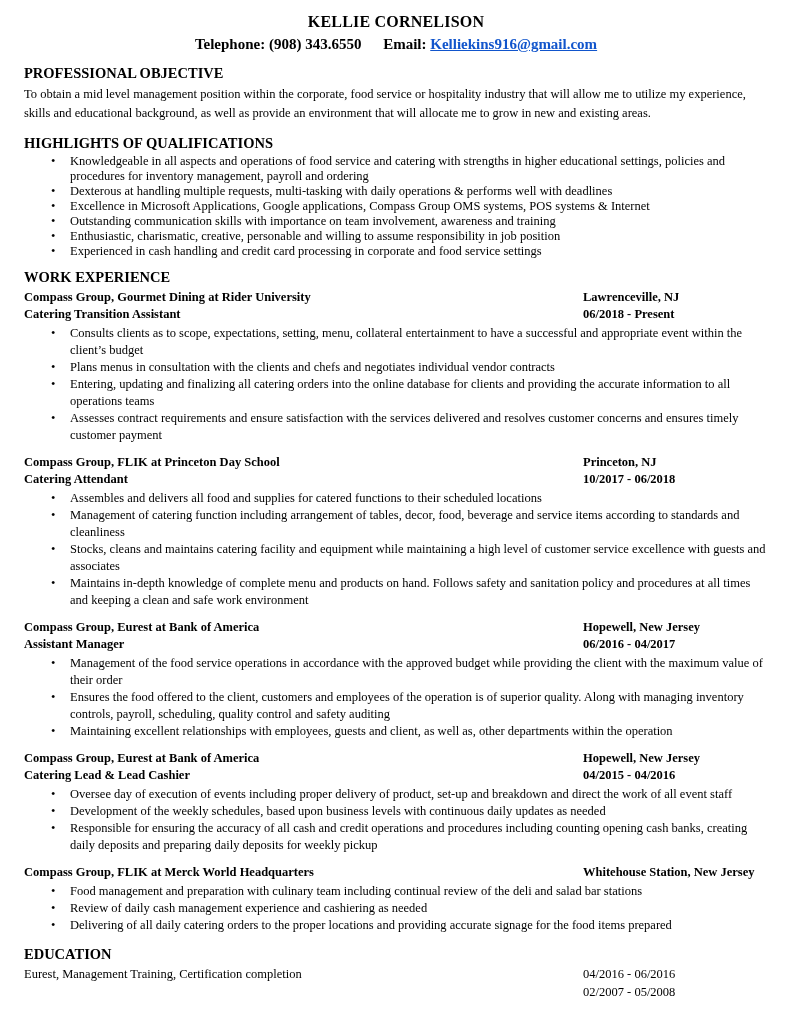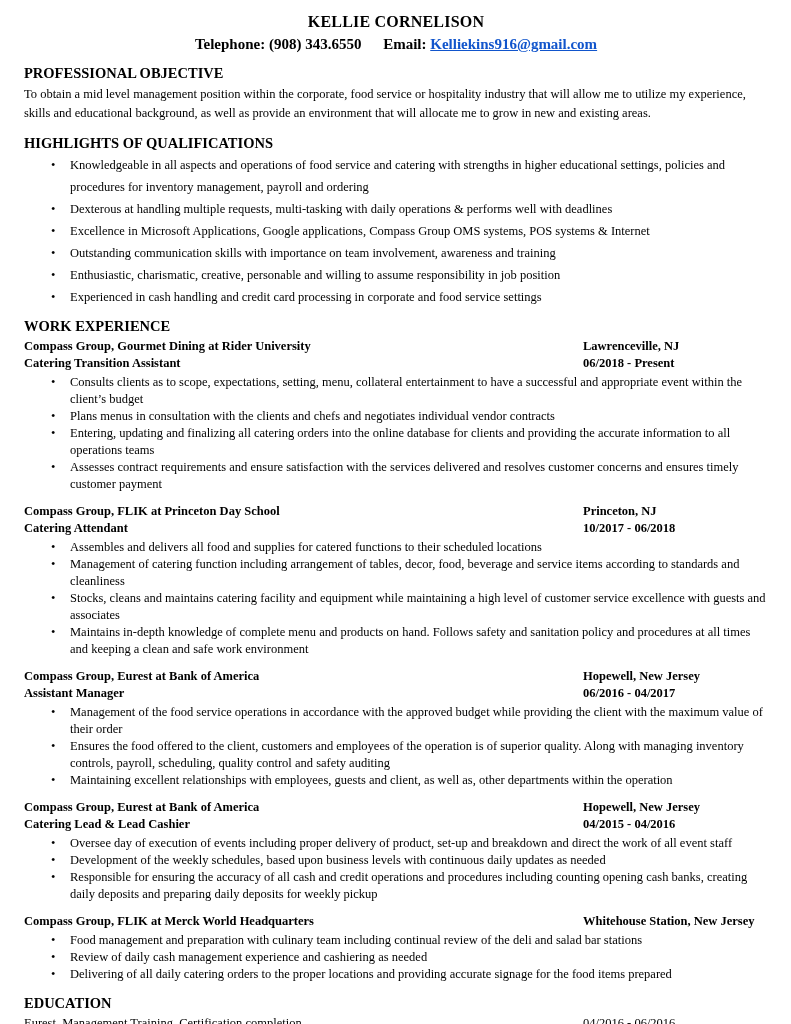--- a/index.html
+++ b/index.html
@@ -71,7 +71,7 @@
     left: 27px;
     top: 0;
   }
-  ul.quals li { line-height: 22px; }
+  ul.quals li { line-height: 15px; }
   ul.jobline li { line-height: 17px; }
   
   .job { margin-top: 10px; }

